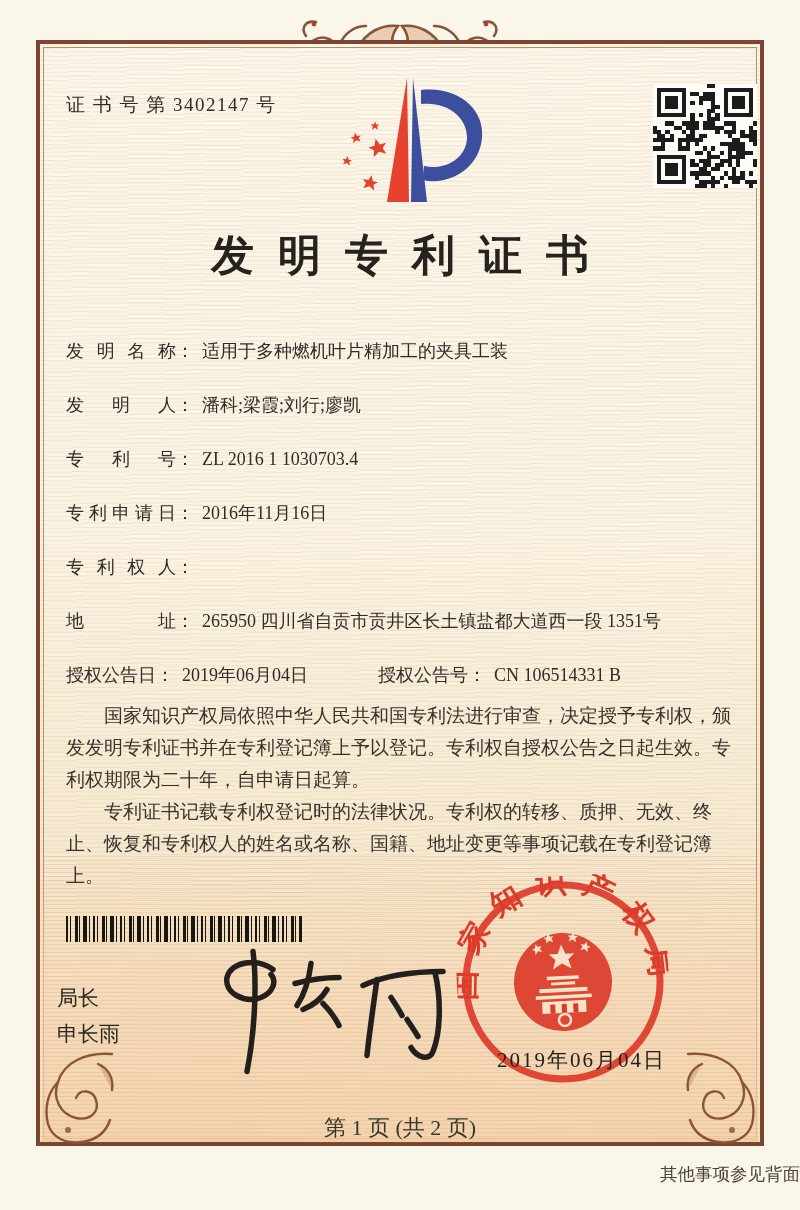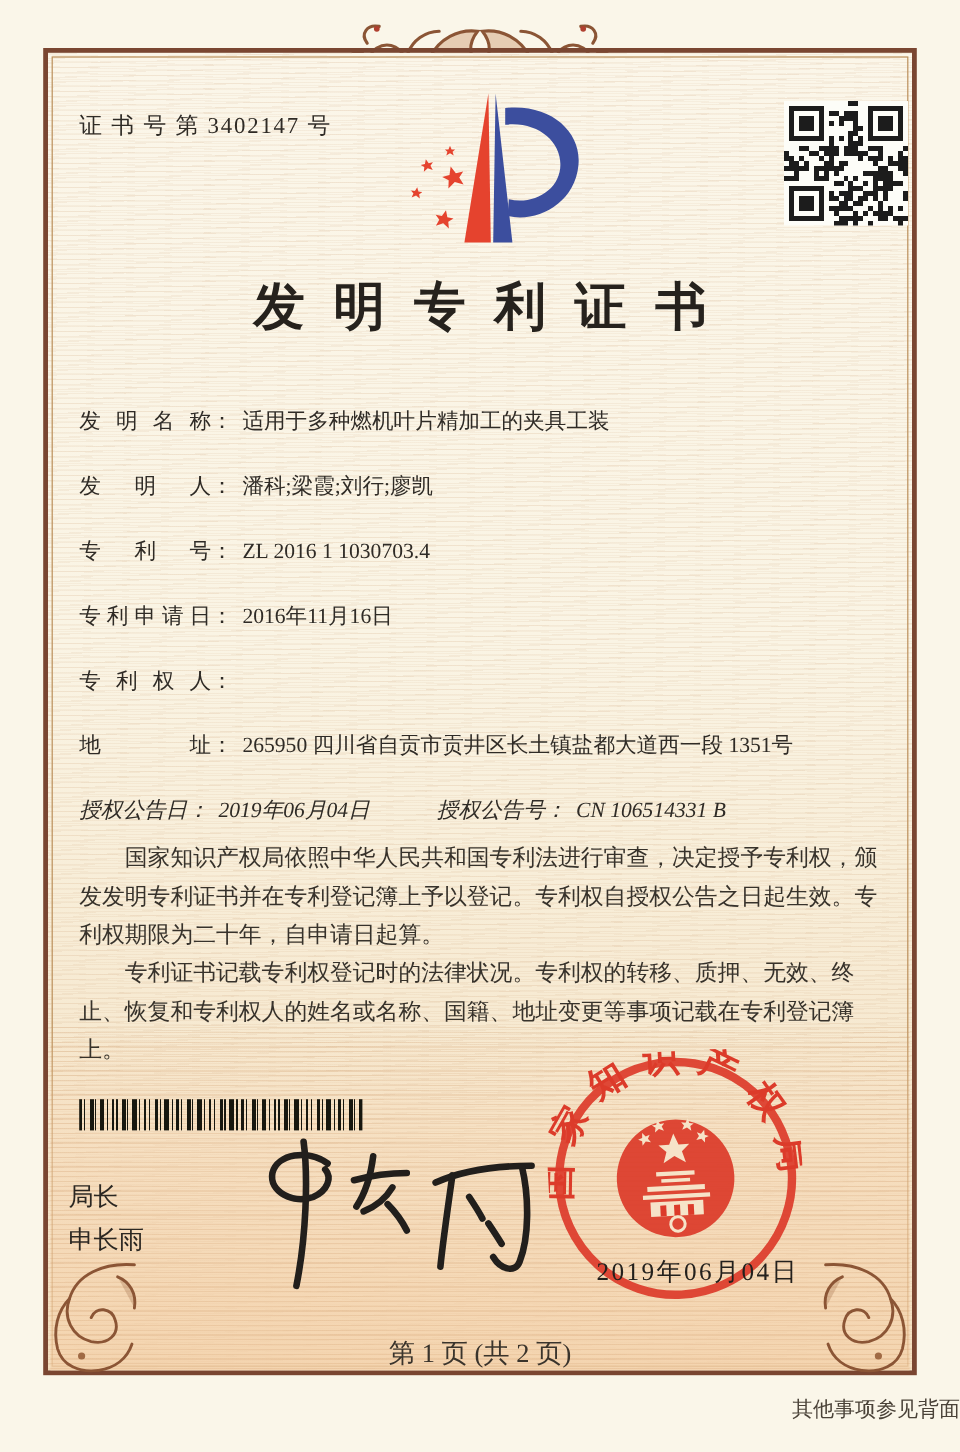--- a/index.html
+++ b/index.html
@@ -42,7 +42,7 @@
   }
   .field-colon{flex:0 0 auto;margin-right:8px;}
   .field-value{flex:1 1 auto;}
-  .dual .pair{display:flex;white-space:nowrap;font-style:italic;}
+  .dual .pair{display:flex;white-space:nowrap;}
   .dual .pair.second{margin-left:56px;align-items:flex-end;}
   .dual .pair .field-label{width:auto;flex:0 0 auto;text-align:left;text-align-last:auto;}
   .paras{position:absolute;left:66px;right:60px;top:700px;font-size:19px;line-height:32px;color:#37322b;}

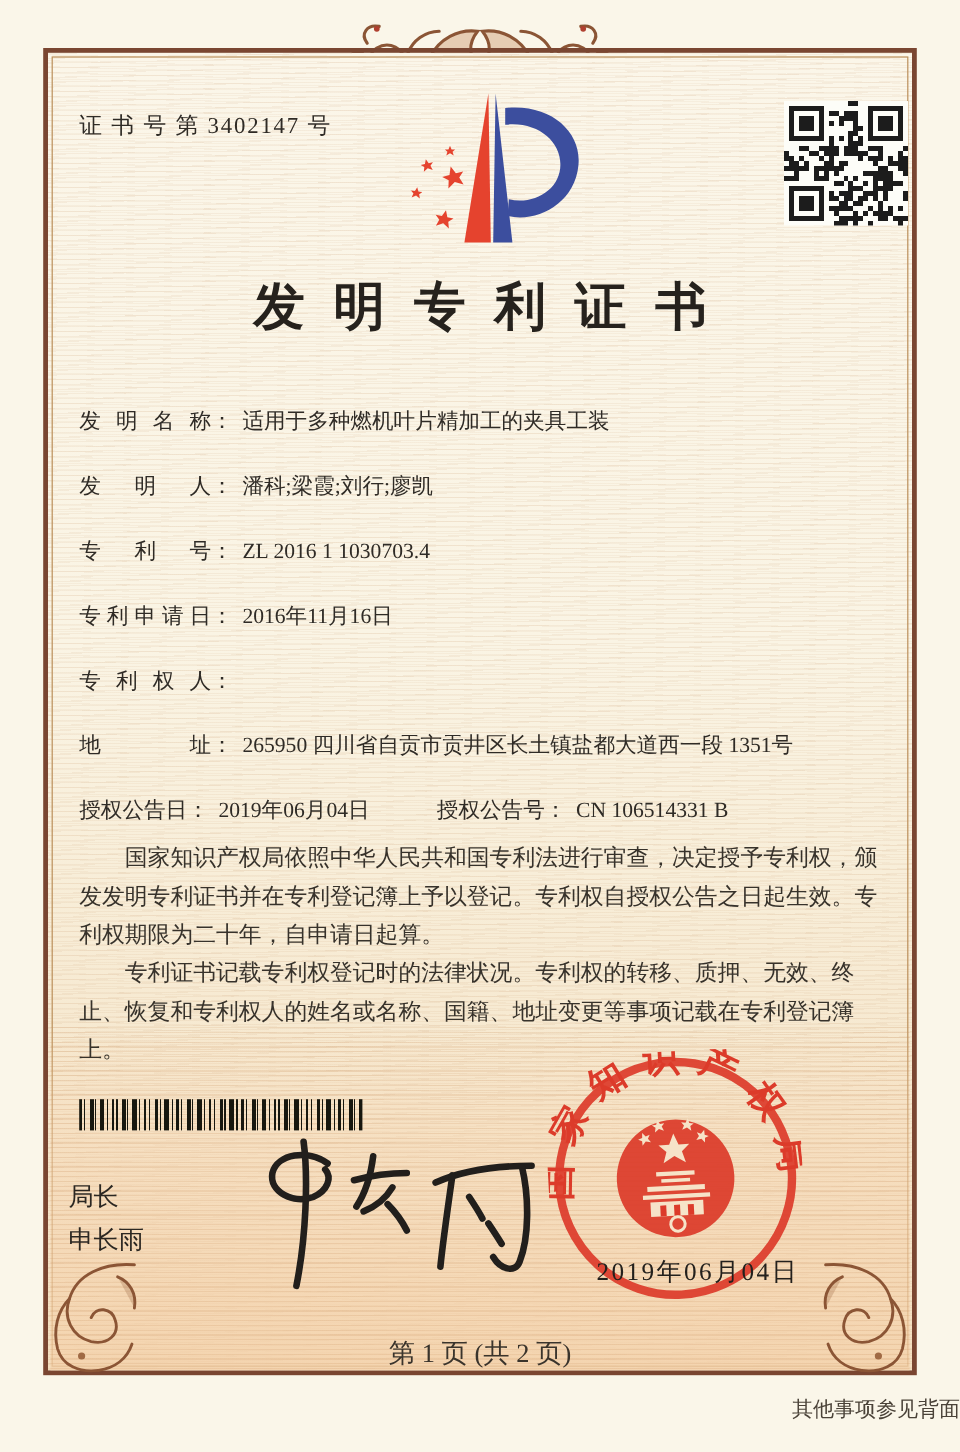--- a/index.html
+++ b/index.html
@@ -43,7 +43,7 @@
   .field-colon{flex:0 0 auto;margin-right:8px;}
   .field-value{flex:1 1 auto;}
   .dual .pair{display:flex;white-space:nowrap;}
-  .dual .pair.second{margin-left:56px;align-items:flex-end;}
+  .dual .pair.second{margin-left:70px;align-items:flex-end;}
   .dual .pair .field-label{width:auto;flex:0 0 auto;text-align:left;text-align-last:auto;}
   .paras{position:absolute;left:66px;right:60px;top:700px;font-size:19px;line-height:32px;color:#37322b;}
   .paras p{margin:0;text-indent:2em;}

